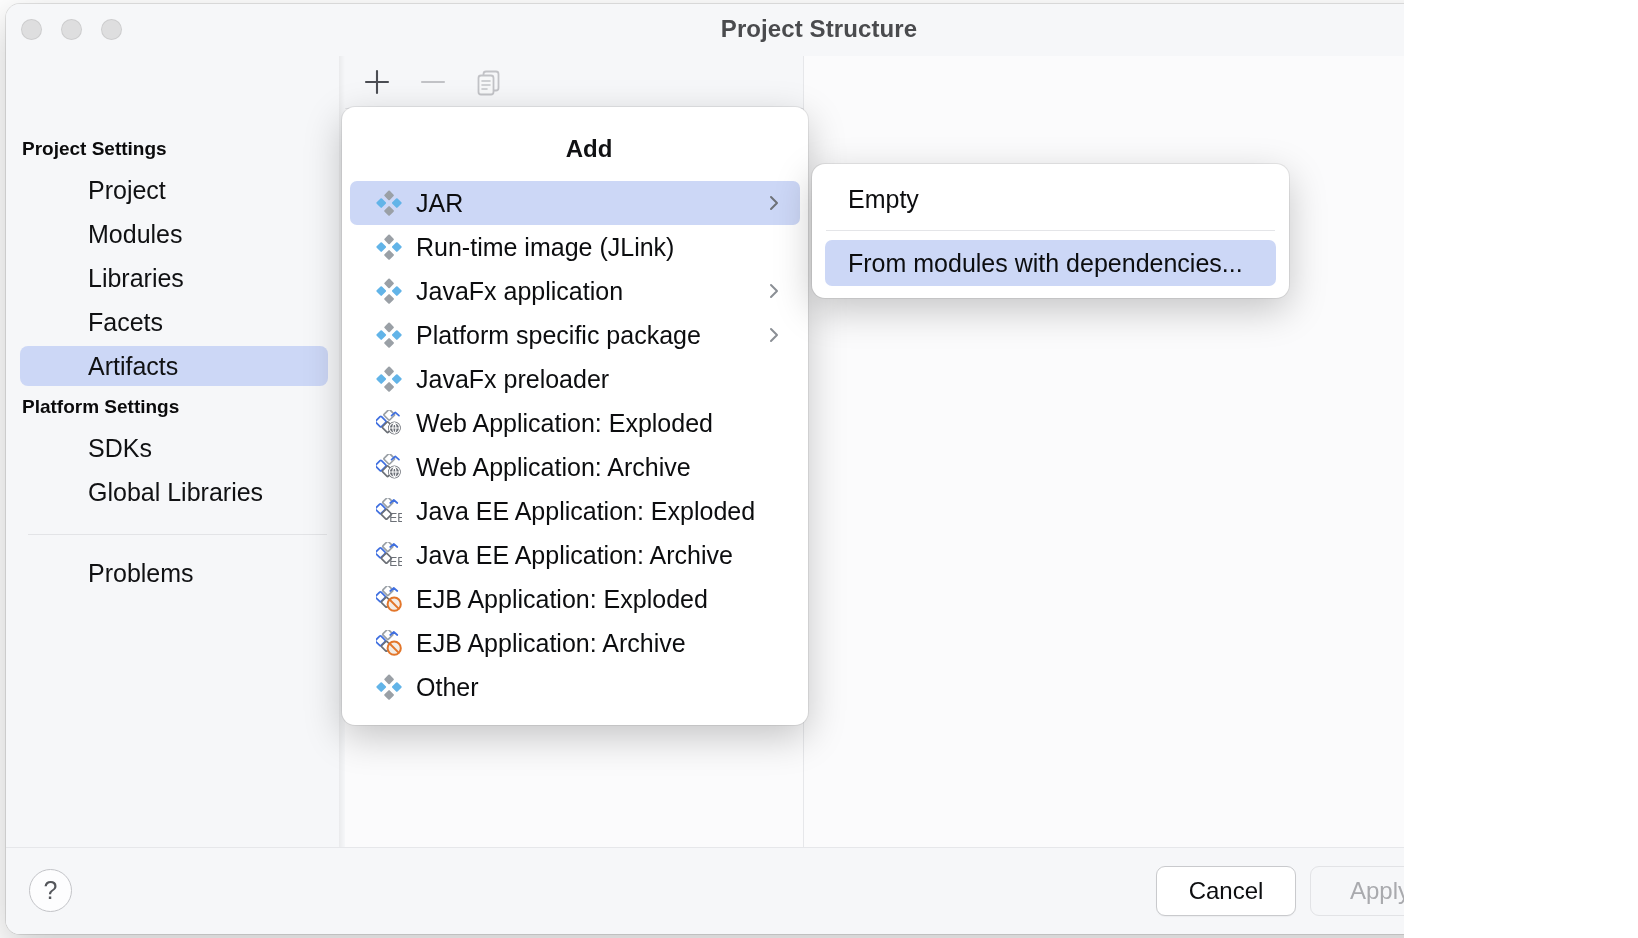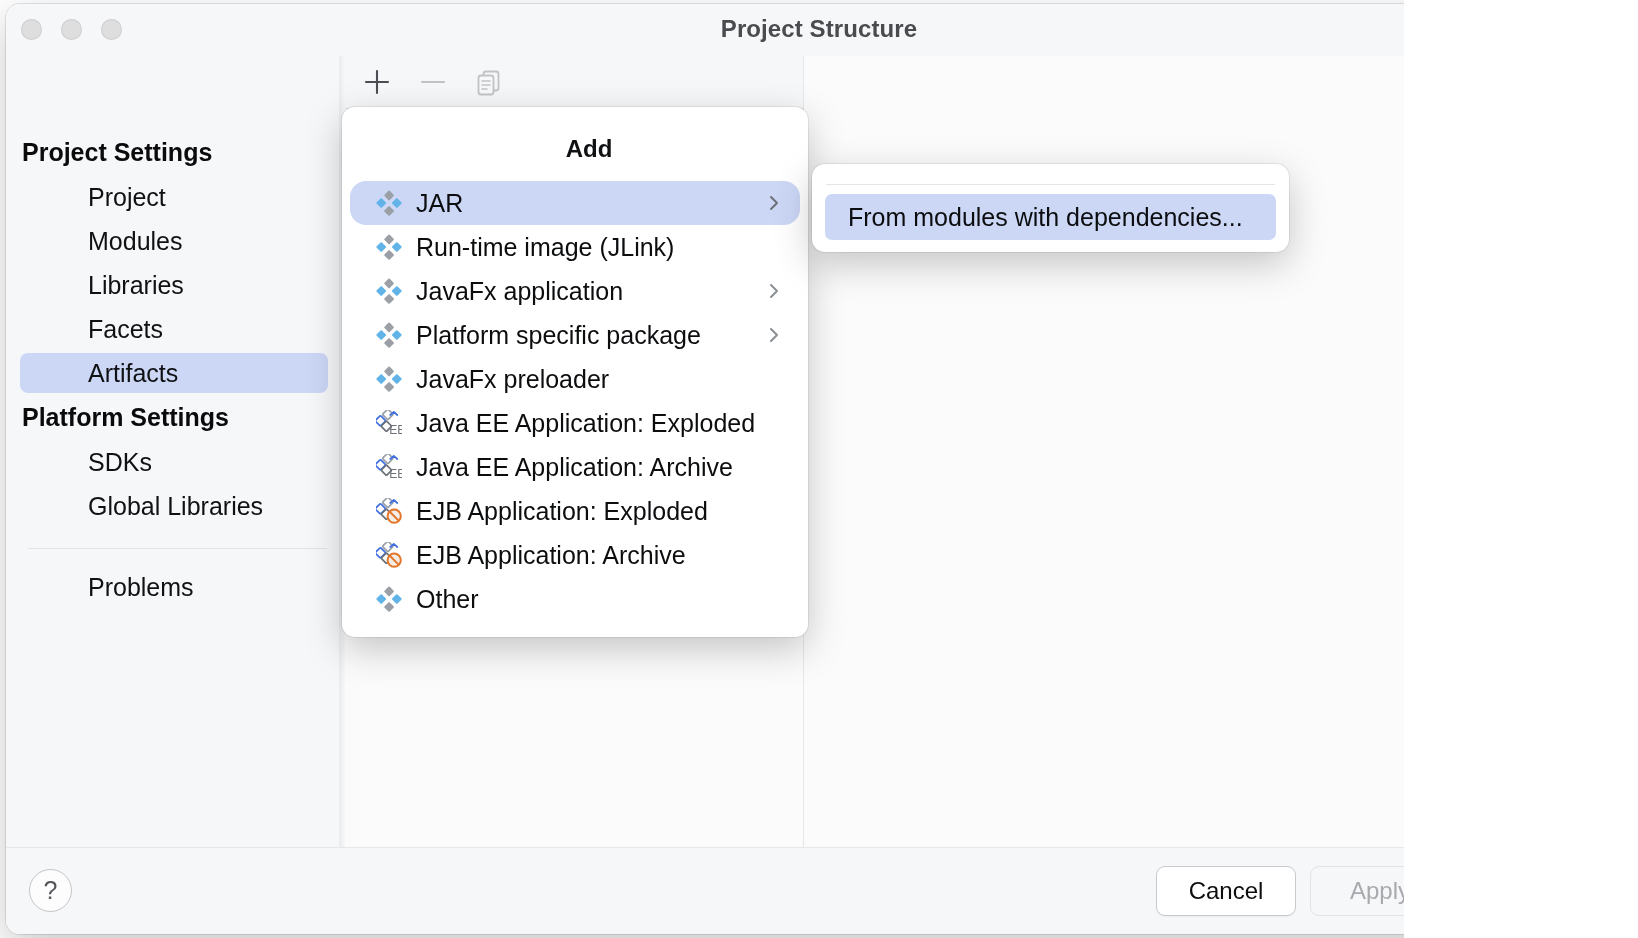--- a/index.html
+++ b/index.html
@@ -91,7 +91,7 @@
     top: 76px;
   }
   .side-group {
-    font-size: 25px;
+    font-size: 19px;
     font-weight: bold;
     color: #0b0b0c;
     padding: 6px 0 6px 16px;

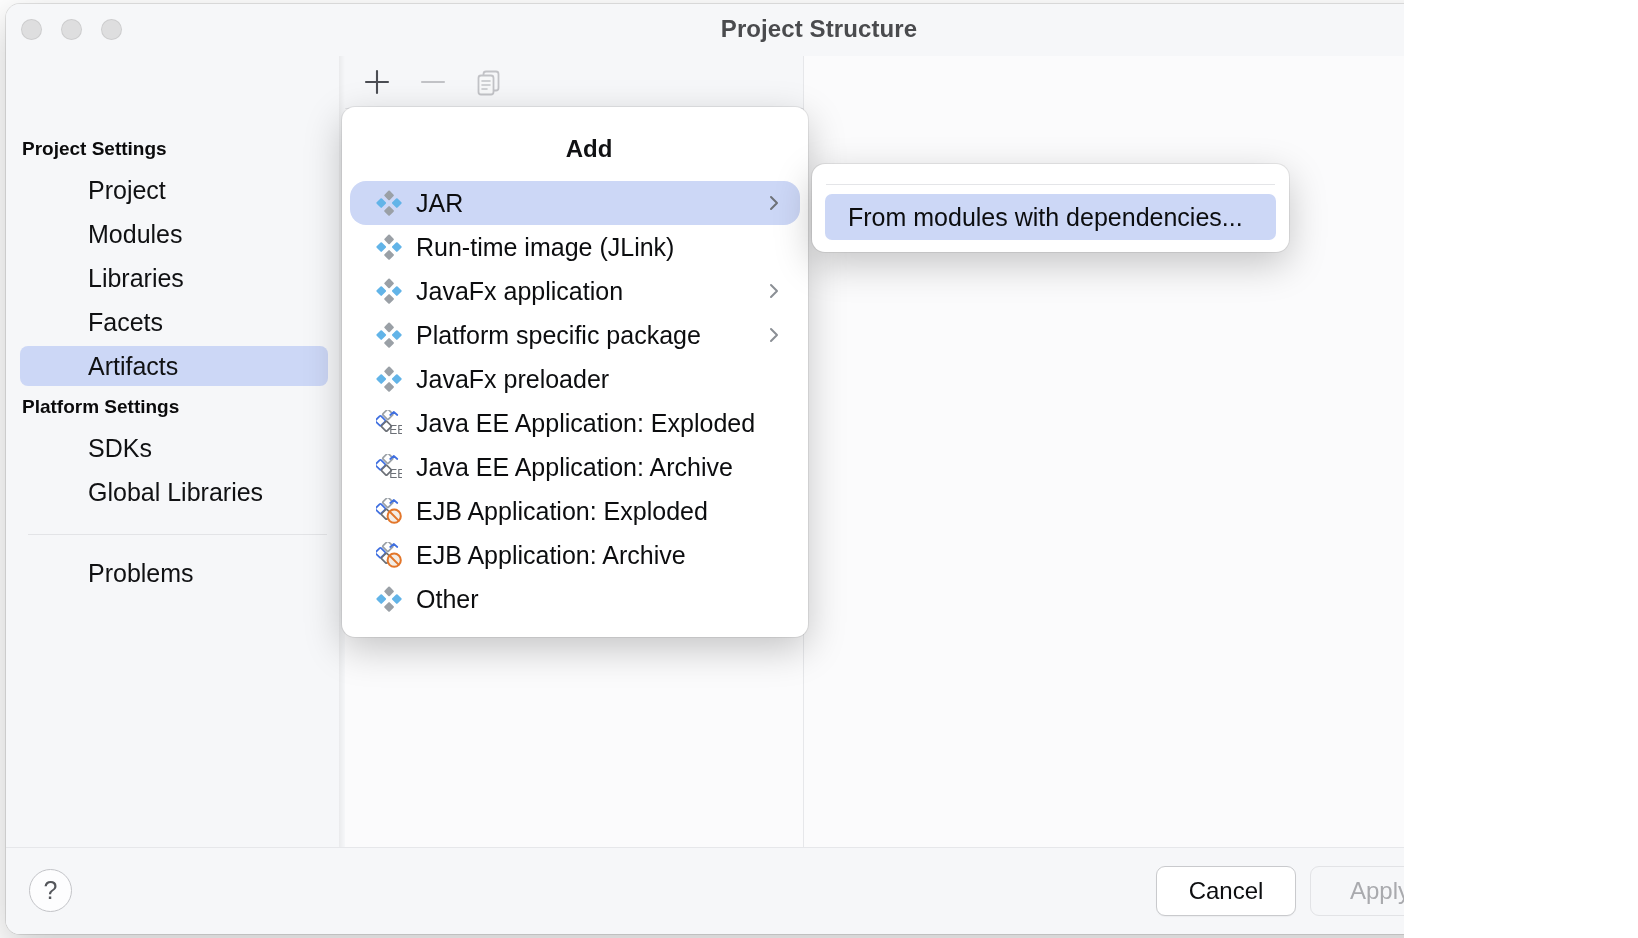--- a/index.html
+++ b/index.html
@@ -257,7 +257,7 @@
     position: relative;
     height: 44px;
     margin: 0 8px;
-    border-radius: 16px;
+    border-radius: 7px;
     display: flex;
     align-items: center;
     padding-left: 26px;

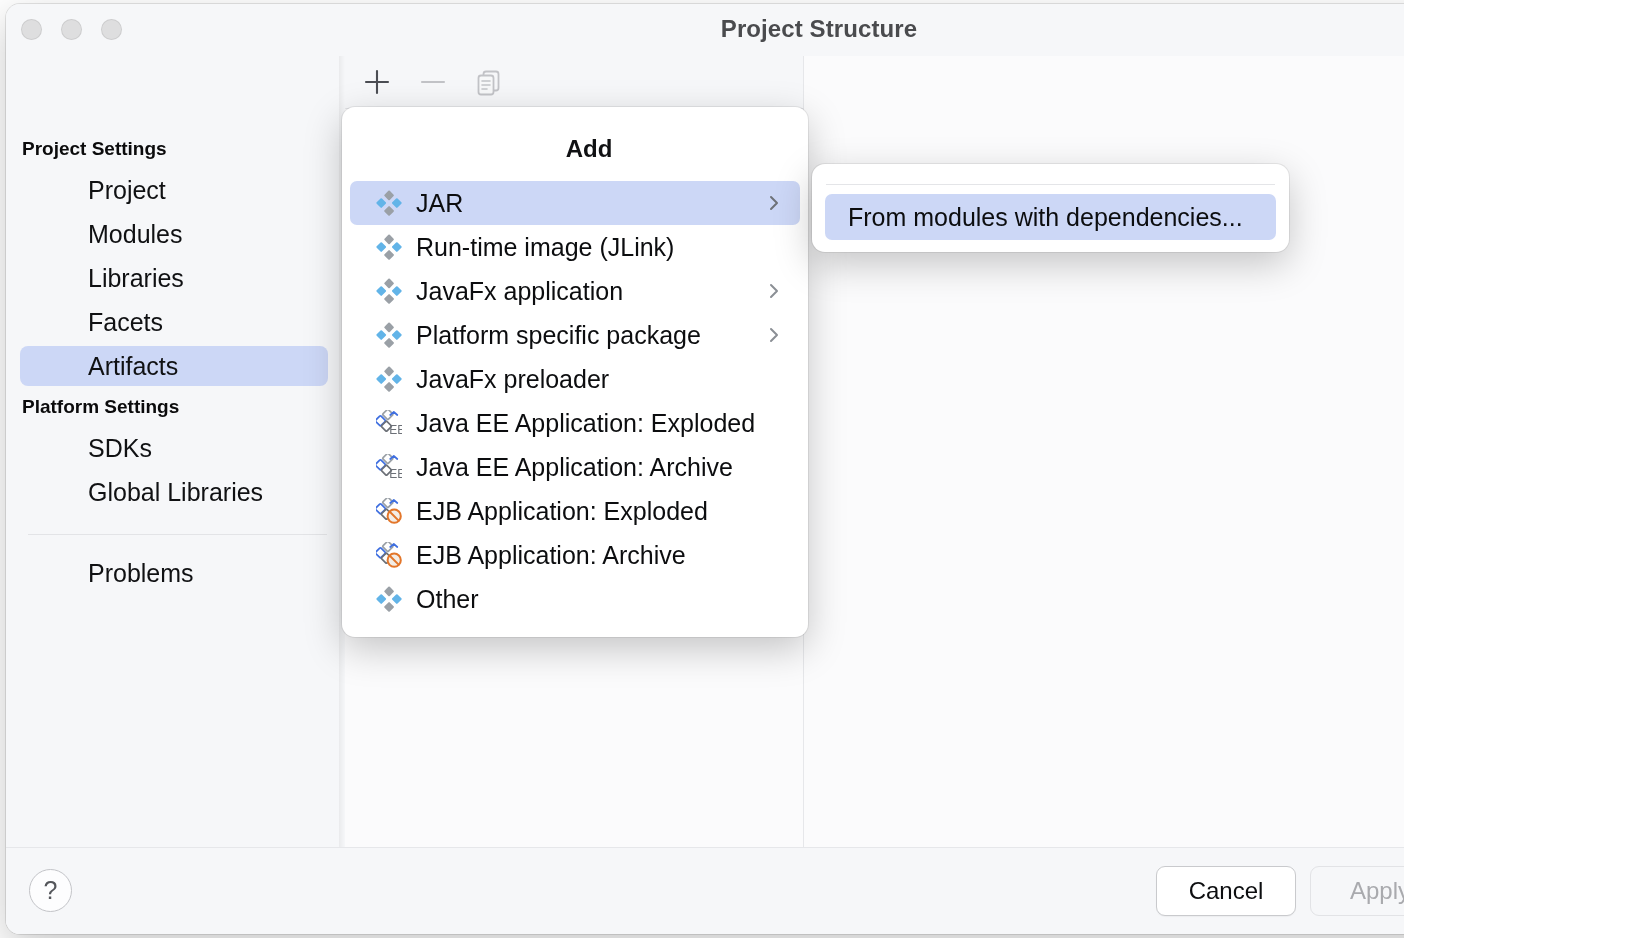--- a/index.html
+++ b/index.html
@@ -549,6 +549,7 @@
     </div>
 
     <div class="submenu">
+      <div class="sub-item">Empty</div>
       <div class="sub-sep"></div>
       <div class="sub-item selected">From modules with dependencies...</div>
     </div>

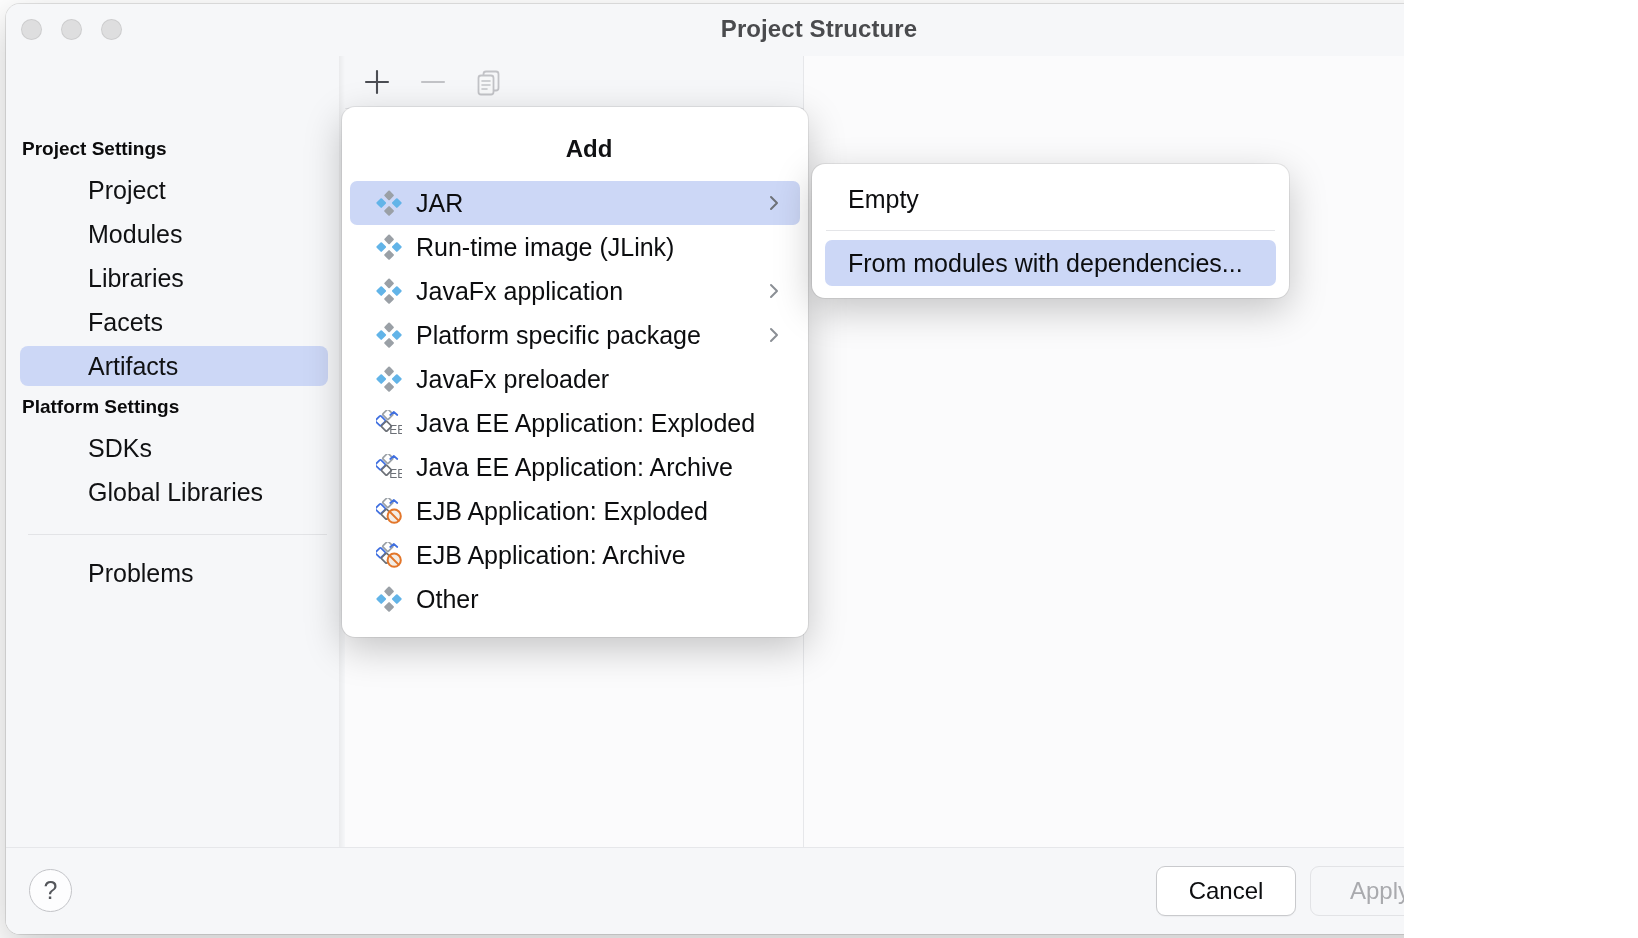--- a/index.html
+++ b/index.html
@@ -479,6 +479,20 @@
         <span class="menu-label">JavaFx preloader</span>
       </div>
 
+      <div class="menu-item">
+        <span class="menu-icon">
+          <svg width="26" height="26" viewBox="0 0 26 26">
+            <rect x="9.2" y="0.8" width="8" height="8" rx="1" transform="rotate(45 13.2 4.8)" fill="none" stroke="#9aa0a6" stroke-width="1.7"></rect>
+            <rect x="0.8" y="7.6" width="8" height="8" rx="1" transform="rotate(45 4.8 11.6)" fill="none" stroke="#3f6fe0" stroke-width="1.7"></rect>
+            <rect x="7.6" y="13.2" width="8" height="8" rx="1" transform="rotate(45 11.6 17.2)" fill="none" stroke="#6c7077" stroke-width="1.7"></rect>
+            <path d="M15.5 5.6 L19.3 2.4 L23 5.6" fill="none" stroke="#3f6fe0" stroke-width="1.7" stroke-linecap="round" stroke-linejoin="round"></path>
+            <circle cx="18.4" cy="18" r="6.4" fill="#6c7077"></circle>
+            <circle cx="18.4" cy="18" r="5.1" fill="none" stroke="#ffffff" stroke-width="1.1"></circle>
+            <path d="M13.3 18 H23.5 M18.4 12.9 C20.6 15.6 20.6 20.4 18.4 23.1 C16.2 20.4 16.2 15.6 18.4 12.9 Z" fill="none" stroke="#ffffff" stroke-width="1.1"></path>
+          </svg>
+        </span>
+        <span class="menu-label">Web Application: Exploded</span>
+      </div>
 
 
       <div class="menu-item">

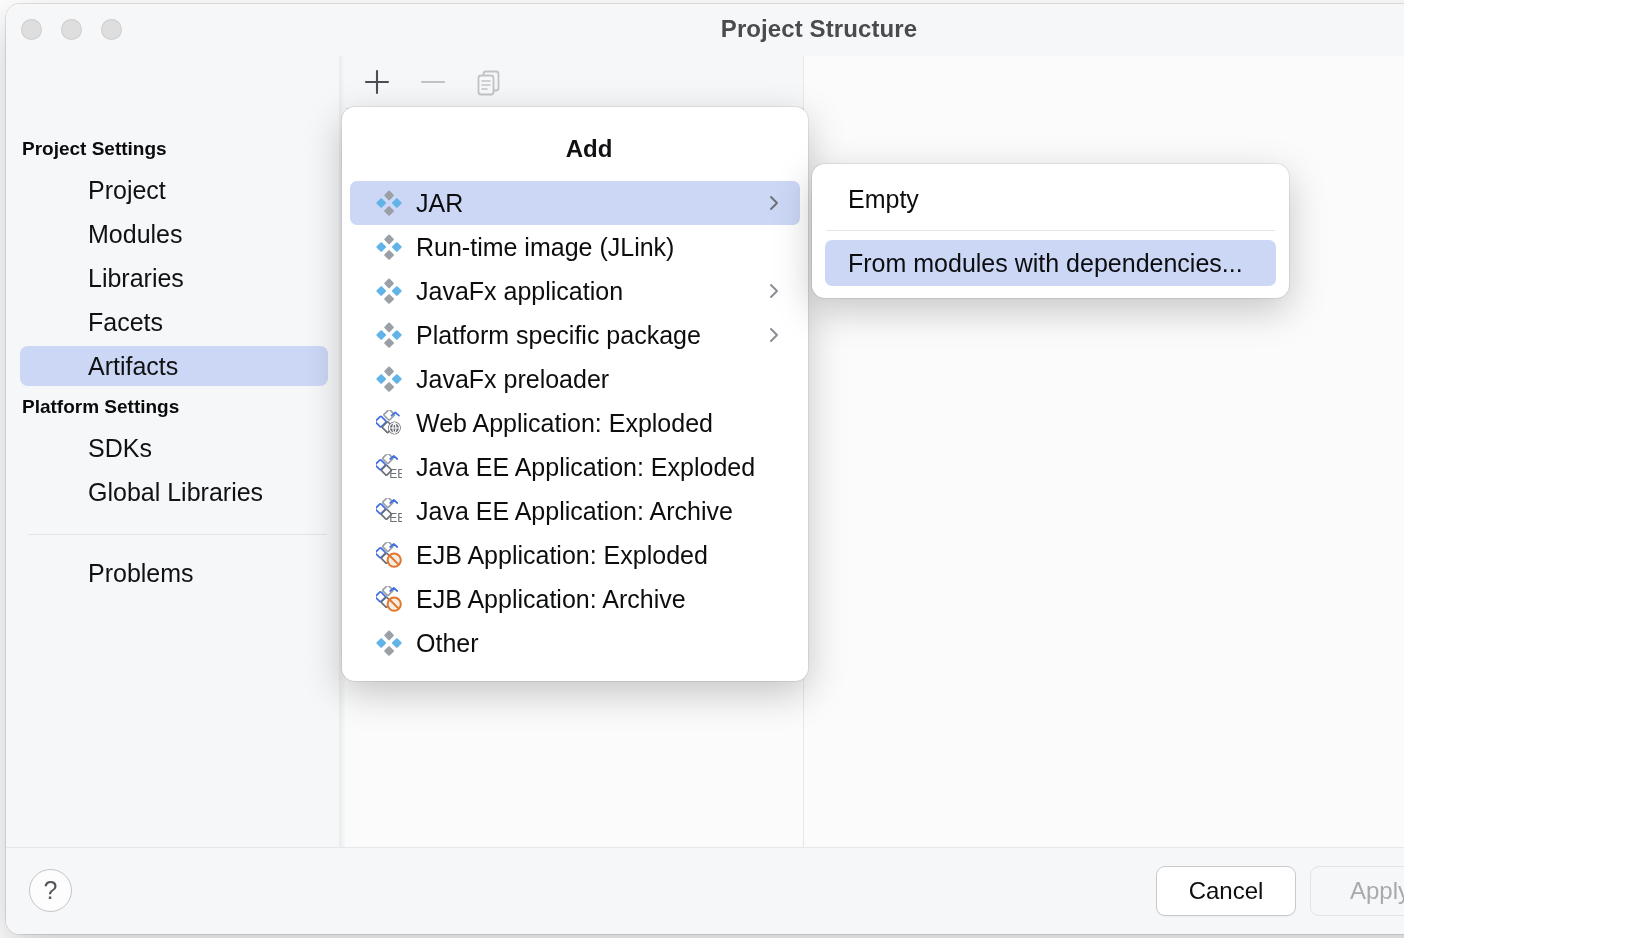--- a/index.html
+++ b/index.html
@@ -494,6 +494,20 @@
         <span class="menu-label">Web Application: Exploded</span>
       </div>
 
+      <div class="menu-item">
+        <span class="menu-icon">
+          <svg width="26" height="26" viewBox="0 0 26 26">
+            <rect x="9.2" y="0.8" width="8" height="8" rx="1" transform="rotate(45 13.2 4.8)" fill="none" stroke="#9aa0a6" stroke-width="1.7"></rect>
+            <rect x="0.8" y="7.6" width="8" height="8" rx="1" transform="rotate(45 4.8 11.6)" fill="none" stroke="#3f6fe0" stroke-width="1.7"></rect>
+            <rect x="7.6" y="13.2" width="8" height="8" rx="1" transform="rotate(45 11.6 17.2)" fill="none" stroke="#6c7077" stroke-width="1.7"></rect>
+            <path d="M15.5 5.6 L19.3 2.4 L23 5.6" fill="none" stroke="#3f6fe0" stroke-width="1.7" stroke-linecap="round" stroke-linejoin="round"></path>
+            <circle cx="18.4" cy="18" r="6.4" fill="#6c7077"></circle>
+            <circle cx="18.4" cy="18" r="5.1" fill="none" stroke="#ffffff" stroke-width="1.1"></circle>
+            <path d="M13.3 18 H23.5 M18.4 12.9 C20.6 15.6 20.6 20.4 18.4 23.1 C16.2 20.4 16.2 15.6 18.4 12.9 Z" fill="none" stroke="#ffffff" stroke-width="1.1"></path>
+          </svg>
+        </span>
+        <span class="menu-label">Web Application: Archive</span>
+      </div>
 
       <div class="menu-item">
         <span class="menu-icon">

